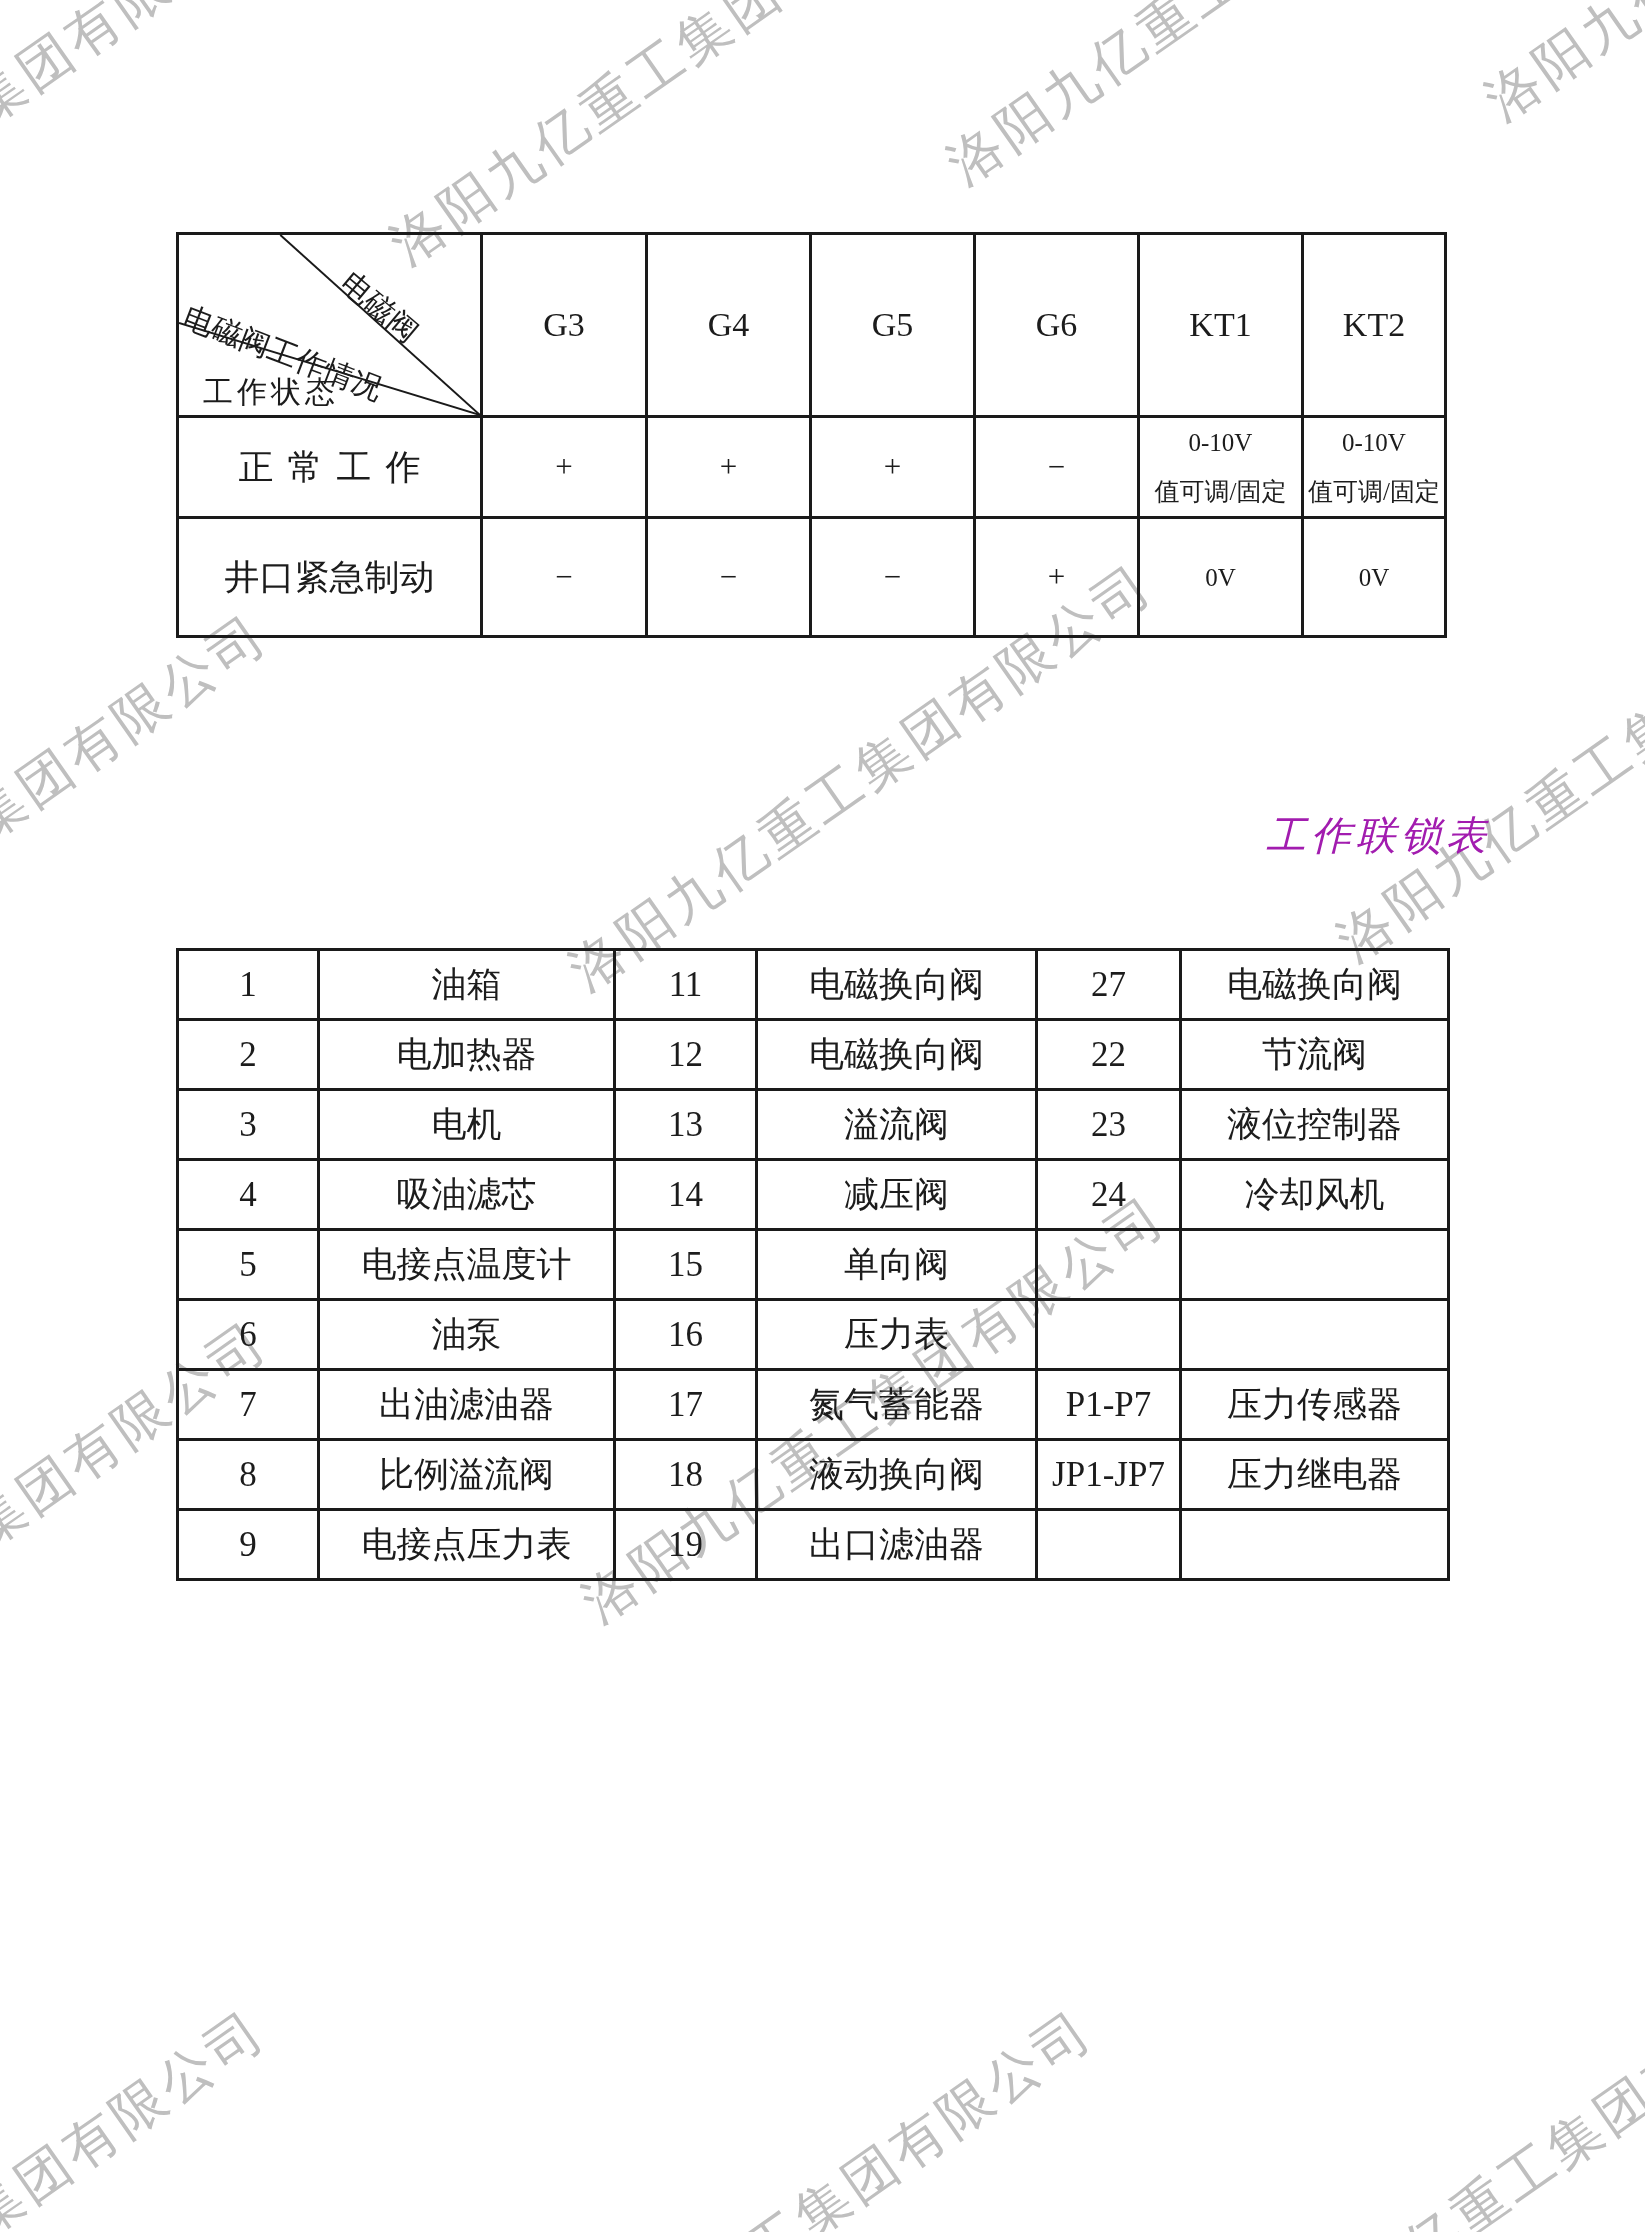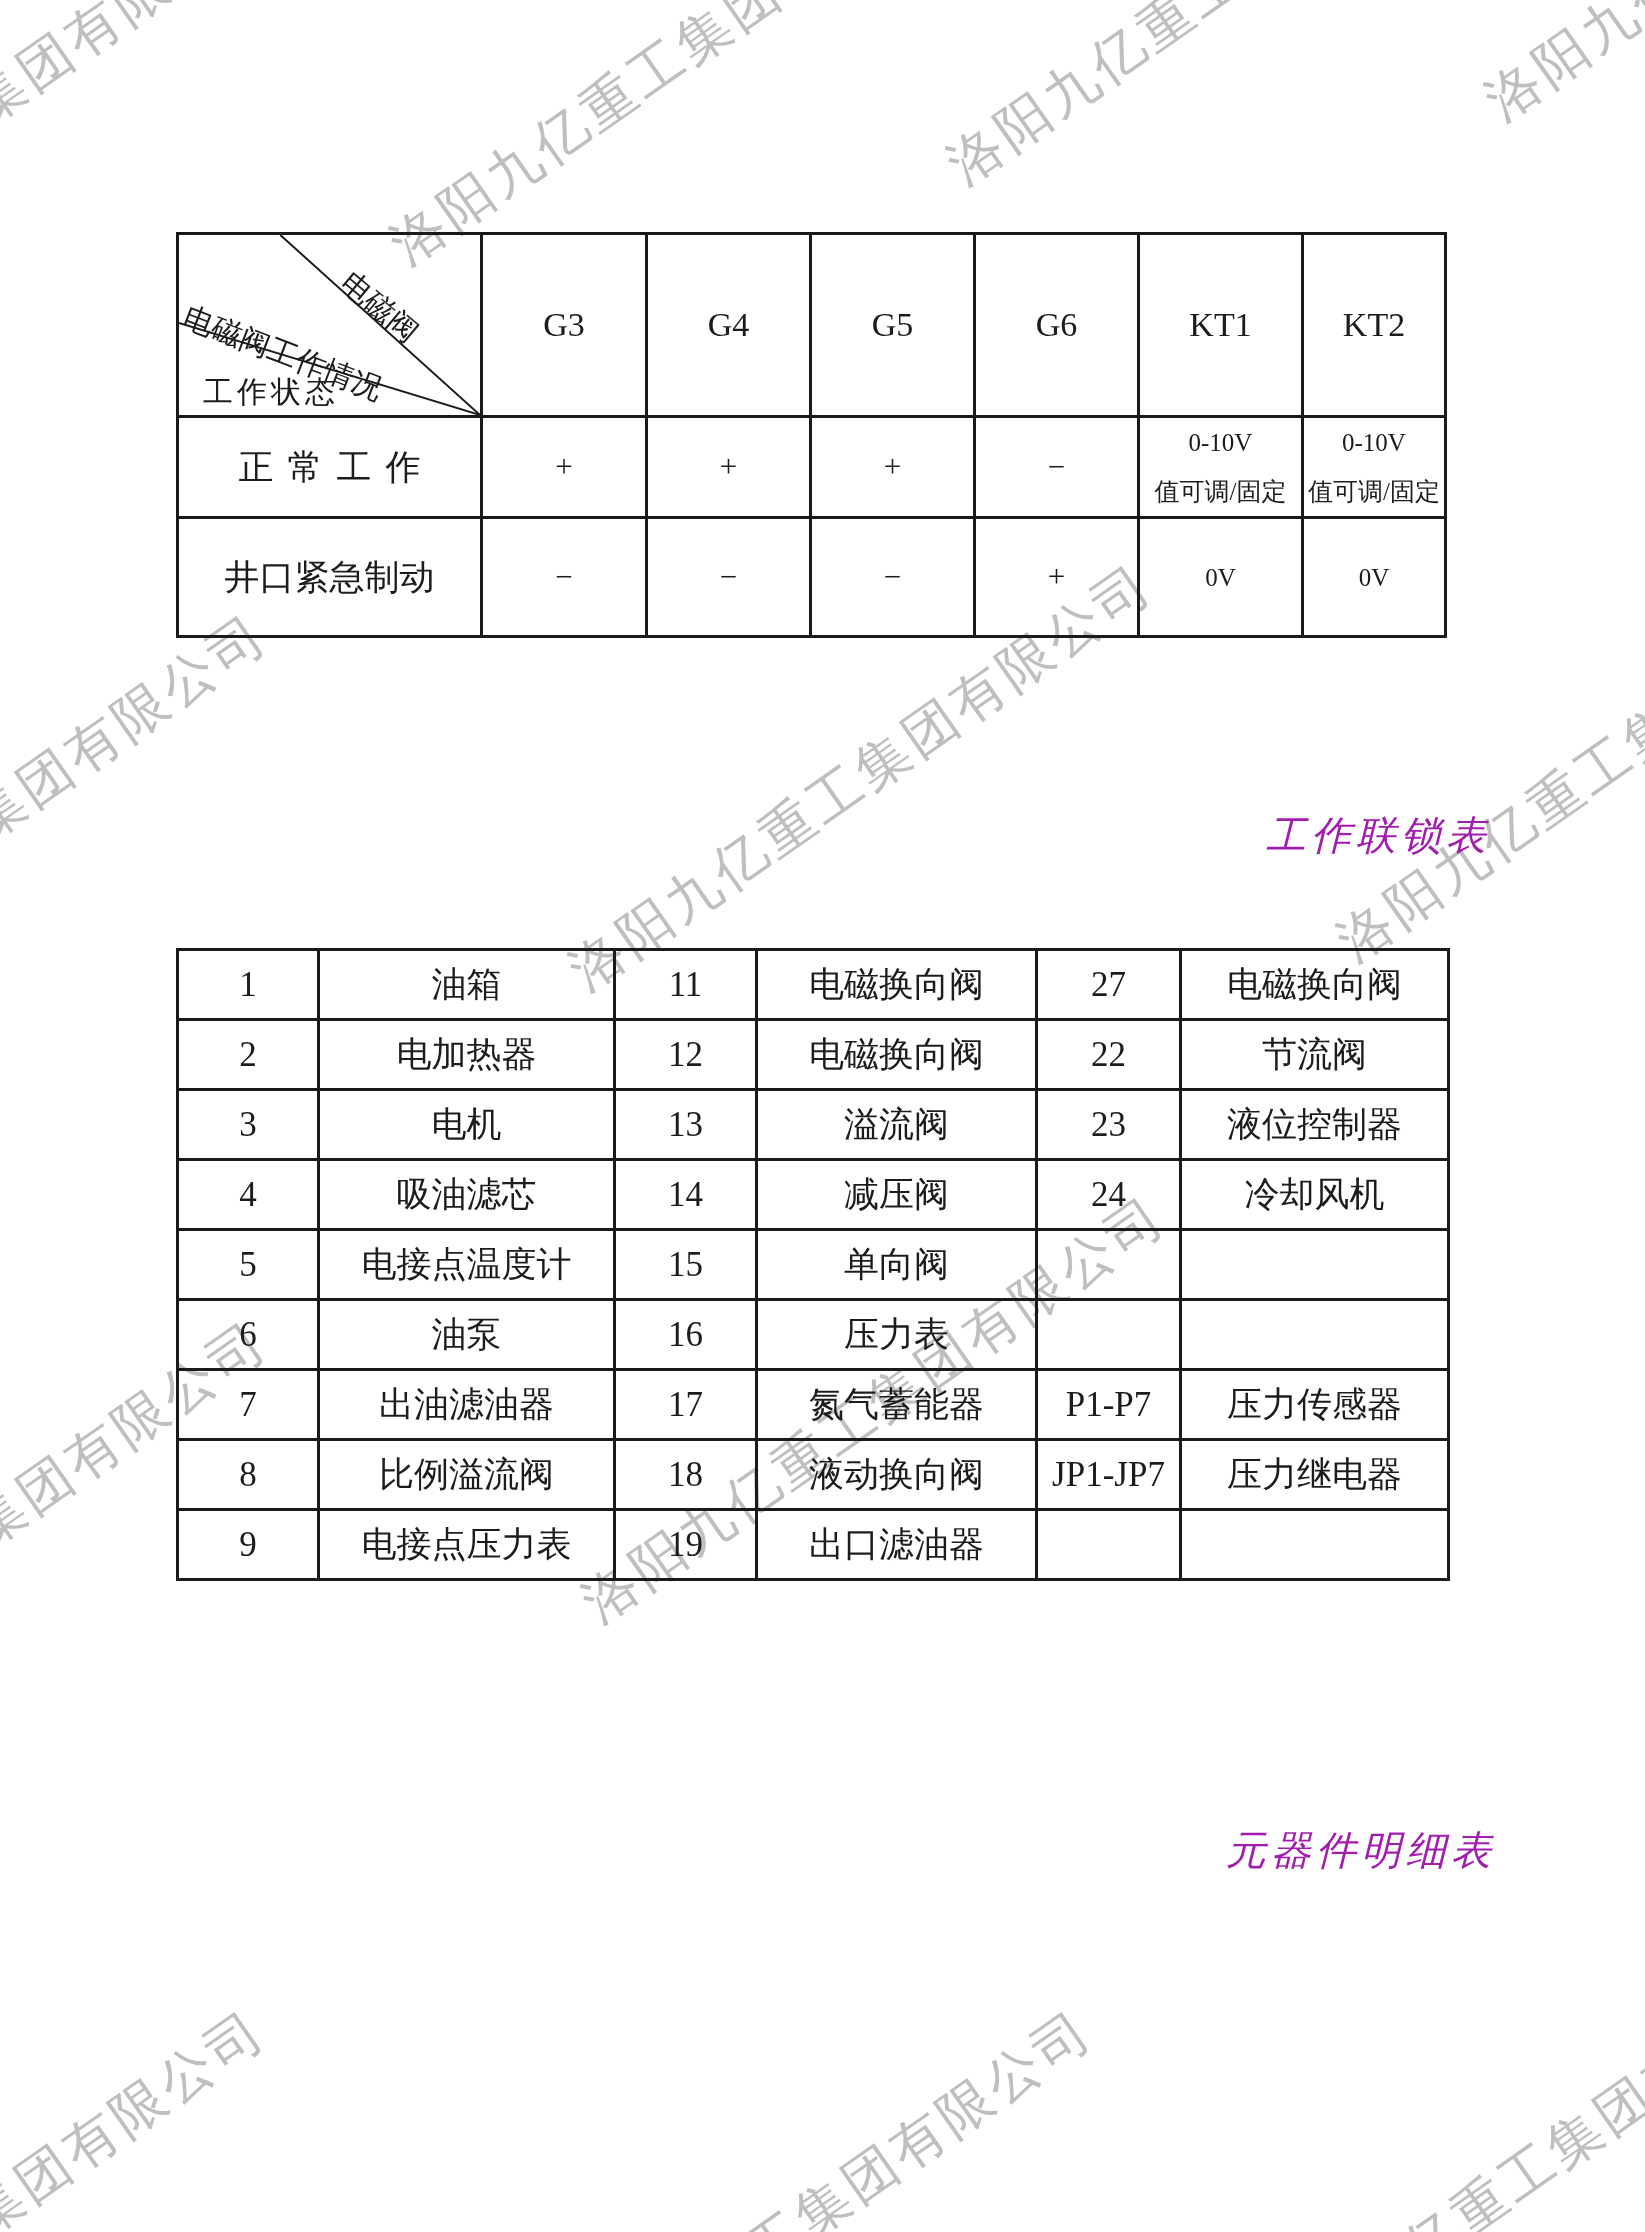--- a/index.html
+++ b/index.html
@@ -221,7 +221,6 @@
   </tbody>
     </table>
 
-  <div class="caption cap2">元器件明细表</div>
 
 </div>
 

